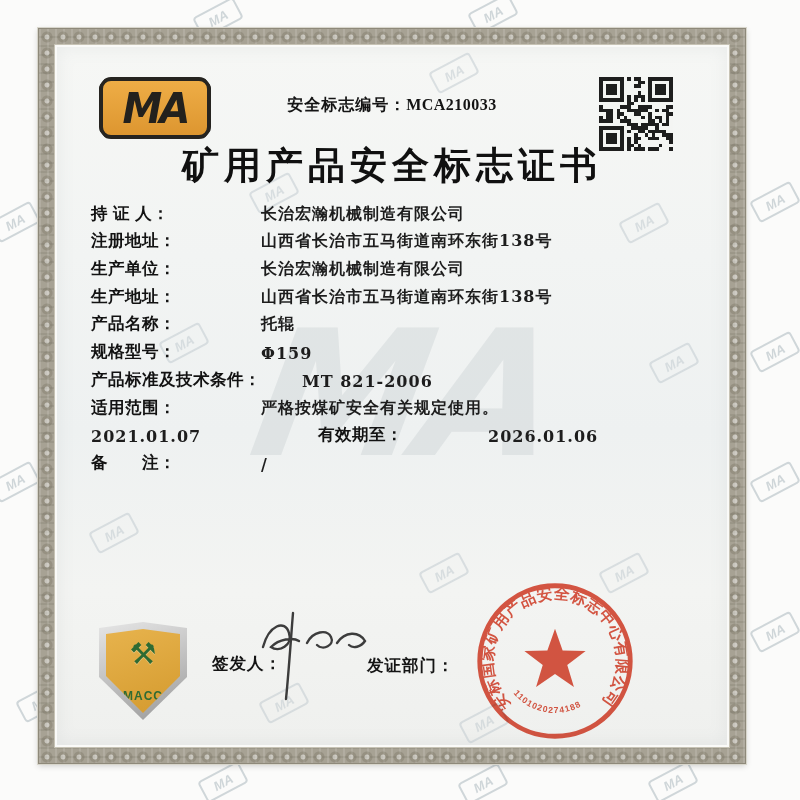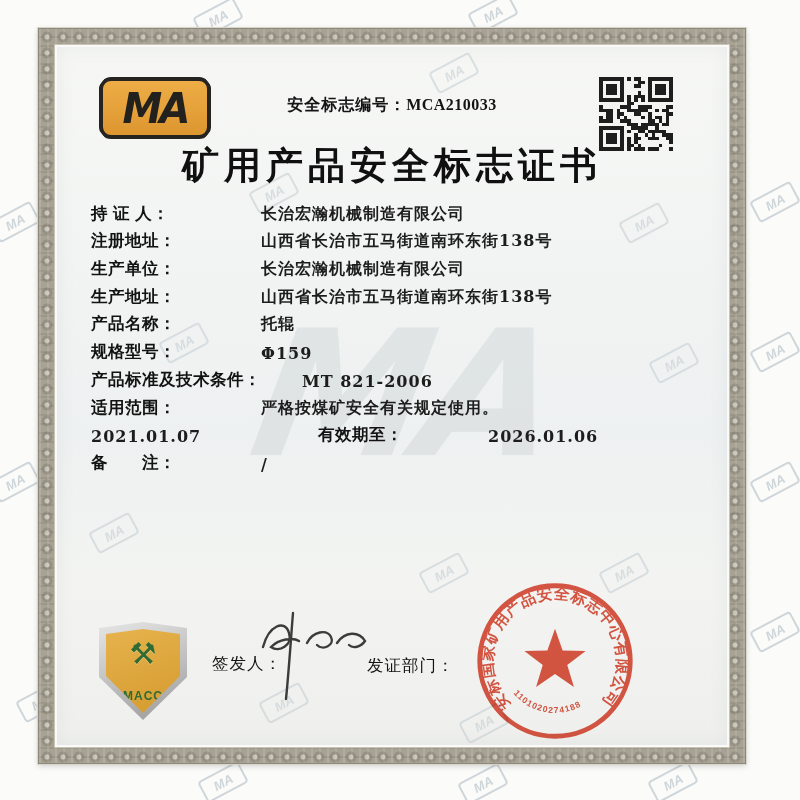--- a/index.html
+++ b/index.html
@@ -104,7 +104,7 @@
   .macc-tool{font-size:30px;line-height:1;color:#2f6b33;text-shadow:0 1px 0 rgba(255,255,255,.3);}
   .macc-name{font-size:12px;font-weight:900;color:#2f6b33;letter-spacing:1px;margin-top:20px;}
   .signer,.dept{
-    position:absolute;z-index:2;font-size:16.5px;font-weight:400;color:#141414;letter-spacing:1px;
+    position:absolute;z-index:2;font-size:16.5px;font-weight:700;color:#141414;letter-spacing:1px;
   }
   .signer{left:155px;top:606px;}
   .dept{left:310px;top:608px;}

